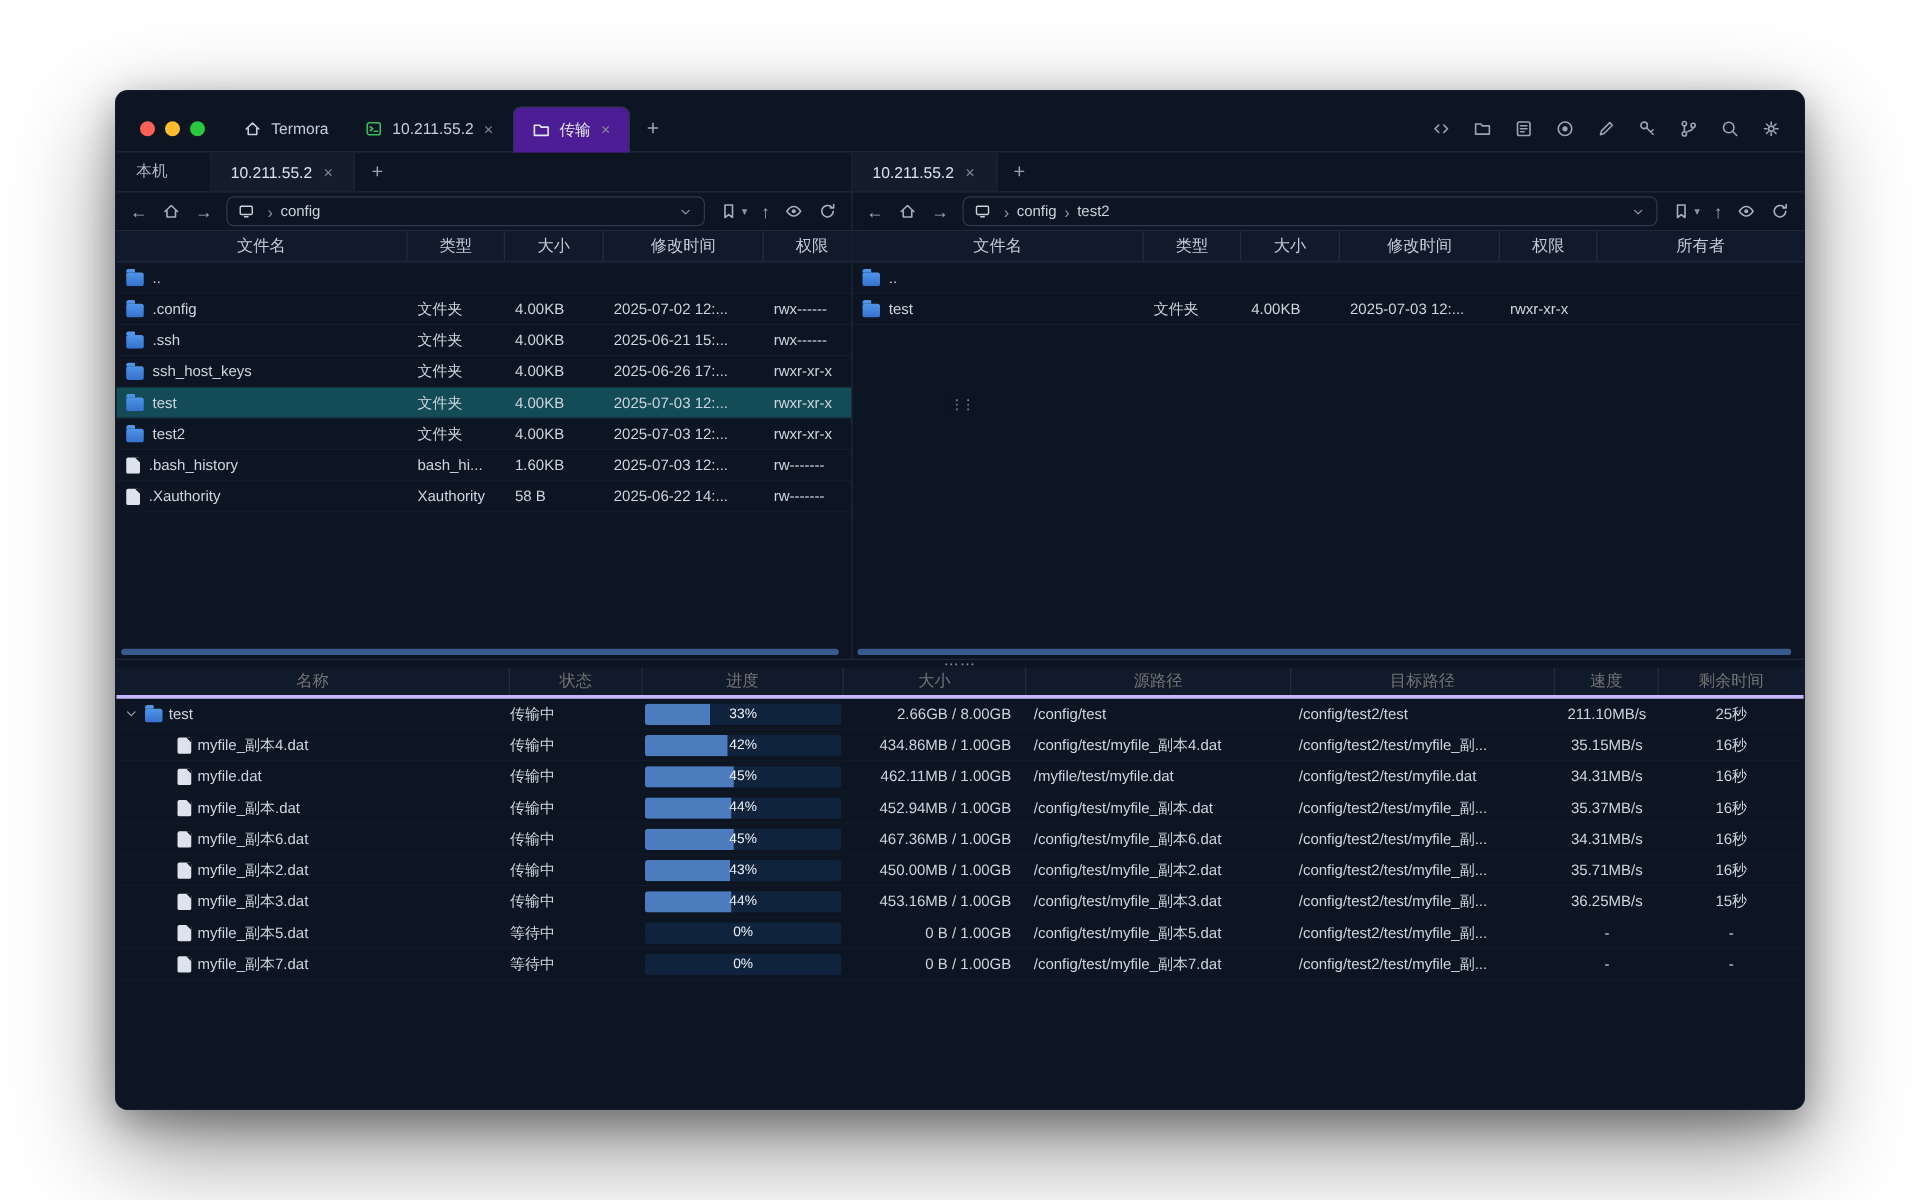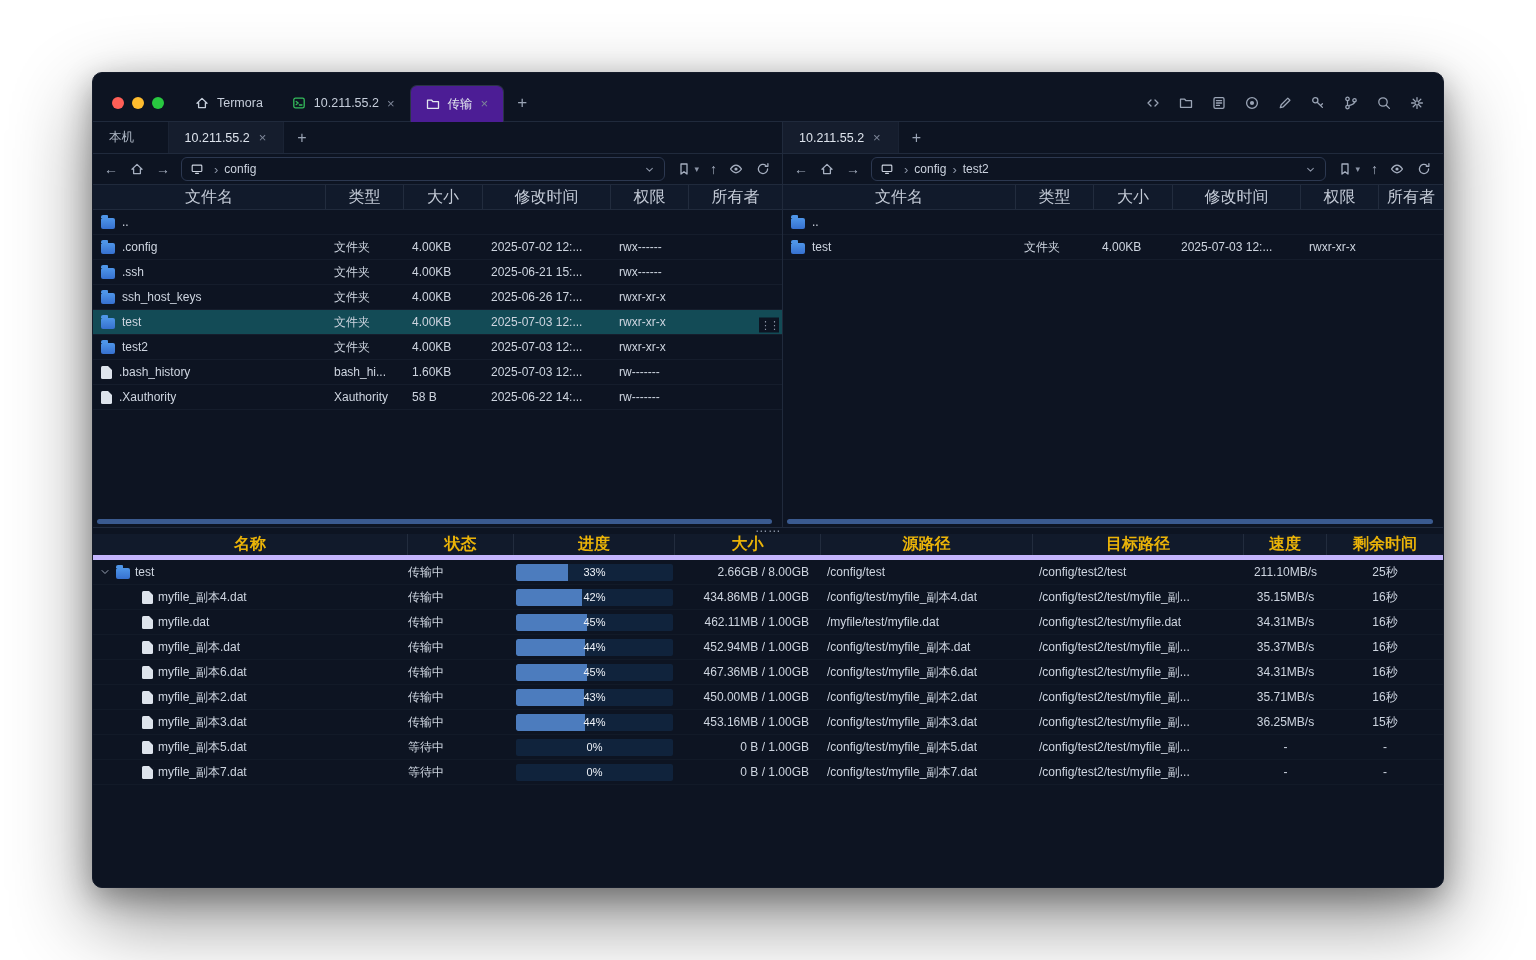--- a/index.html
+++ b/index.html
@@ -33,7 +33,7 @@
   
   .panes { flex: 0 0 406px; display: flex; position: relative; border-bottom: 1px solid #202a3c; }
   .pane { display: flex; flex-direction: column; min-width: 0; position: relative; }
-  .pane.left { width: 690px; border-right: 1px solid #202a3c; }
+  .pane.left { width: 589px; border-right: 1px solid #202a3c; }
   .pane.right { flex: 1; }
 
   .ptabs { flex: 0 0 32px; display: flex; align-items: stretch; border-bottom: 1px solid #202a3c; }

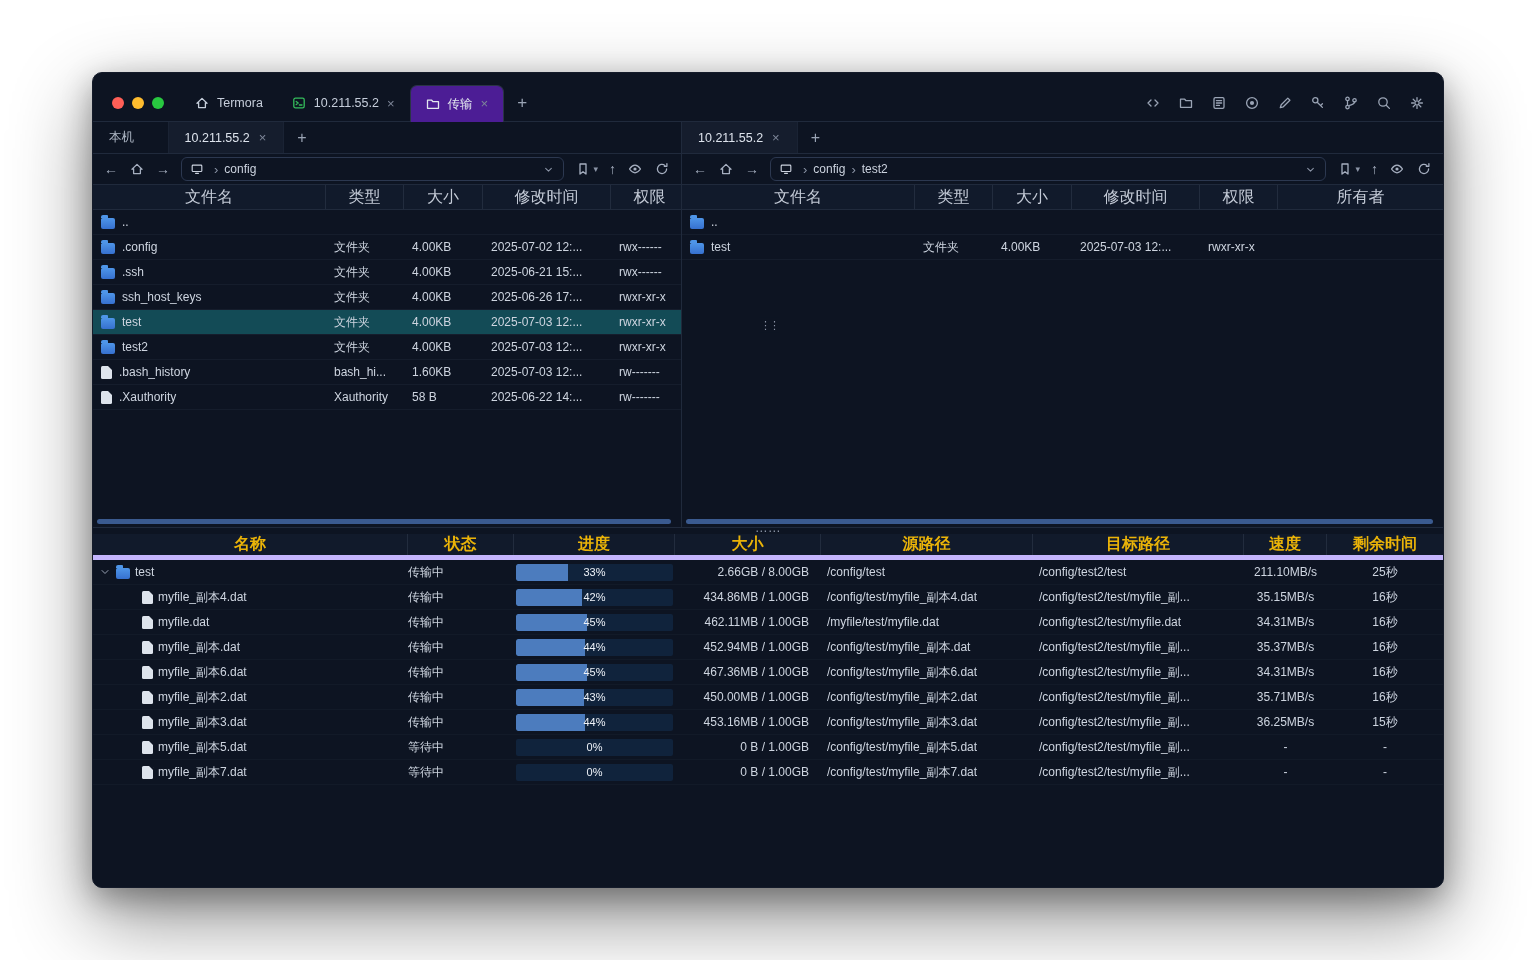--- a/index.html
+++ b/index.html
@@ -55,7 +55,7 @@
 
   .fhead { flex: 0 0 25px; display: grid; grid-template-columns: 233px 78px 79px 128px 78px 1fr;
     background: #111a2b; border-bottom: 1px solid #202a3c; align-items: stretch; color: #c4cbd7; }
-  .hc { display: flex; align-items: center; justify-content: center; font-size: 16px; border-right: 1px solid #222c3e; overflow: hidden; white-space: nowrap; }
+  .hc { display: flex; align-items: center; justify-content: center; font-size: 13px; border-right: 1px solid #222c3e; overflow: hidden; white-space: nowrap; }
   .fhead .hc:last-child, .thead .hc:last-child { border-right: none; }
 
   .fbody { flex: 1; overflow: hidden; }

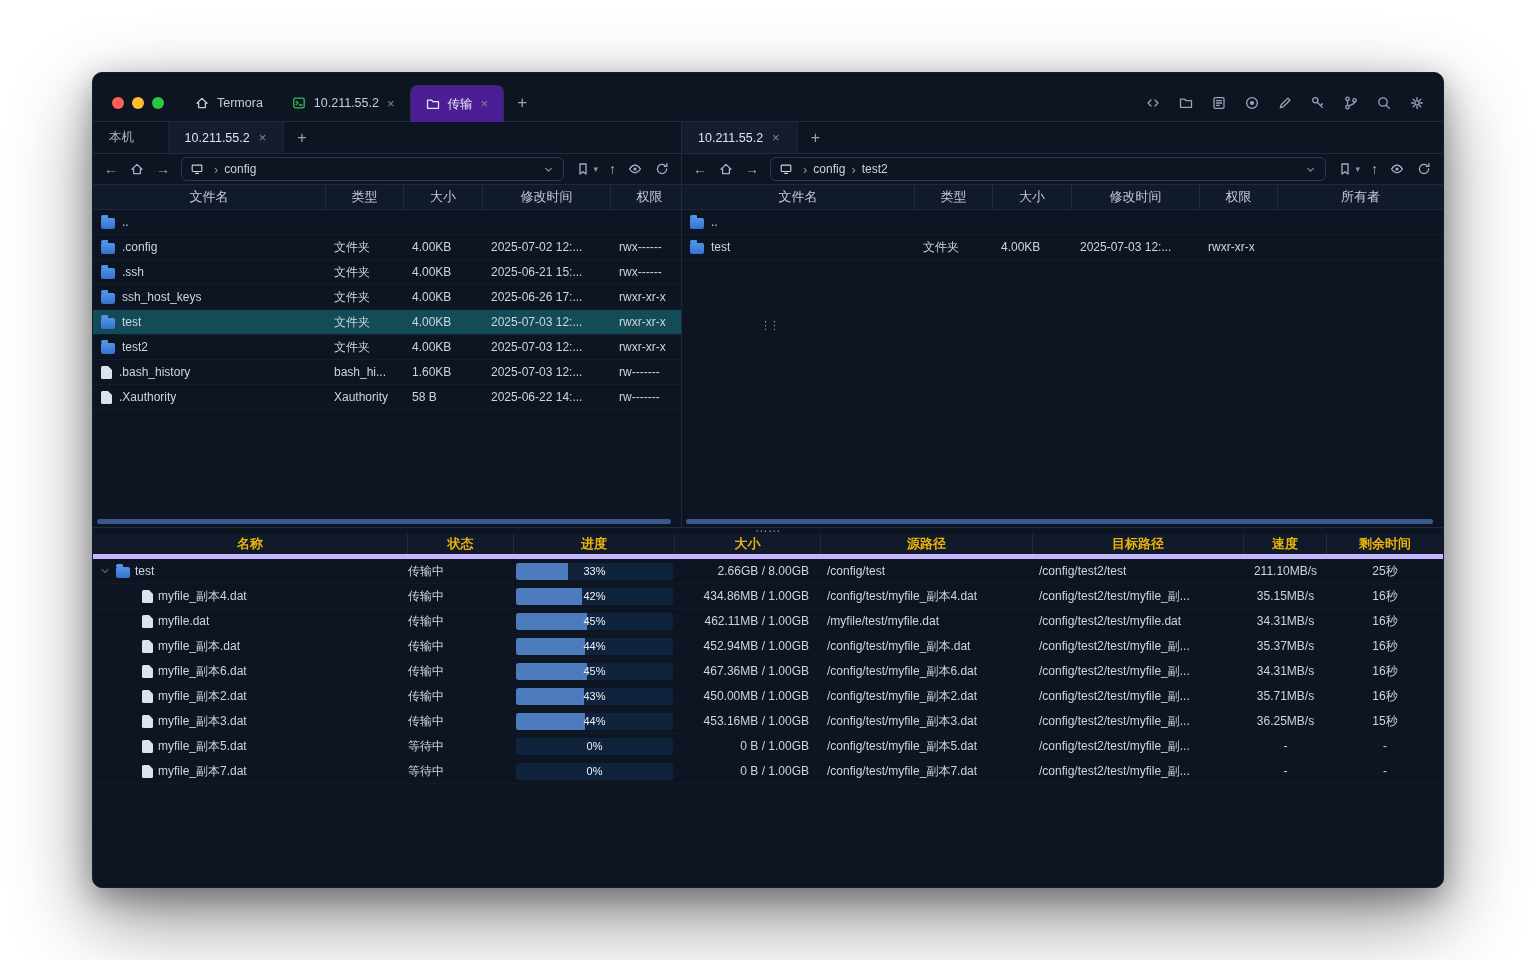--- a/index.html
+++ b/index.html
@@ -87,7 +87,7 @@
   
   .transfers { flex: 1; display: flex; flex-direction: column; min-height: 0; }
   .thead { flex: 0 0 25px; display: grid; grid-template-columns: 315px 106px 161px 146px 212px 211px 83px 1fr;
-    background: #111a2b; border-bottom: 5px solid #c4b5fd; color: #eab308; align-items: stretch; font-weight: bold; }
+    background: #111a2b; border-bottom: 3px solid #c4b5fd; color: #737373; align-items: stretch; }
   .tbody { flex: 1; overflow: hidden; }
   .trow { display: grid; grid-template-columns: 315px 106px 161px 146px 212px 211px 83px 1fr;
     height: 25px; align-items: center; border-bottom: 1px solid #121a28; }

